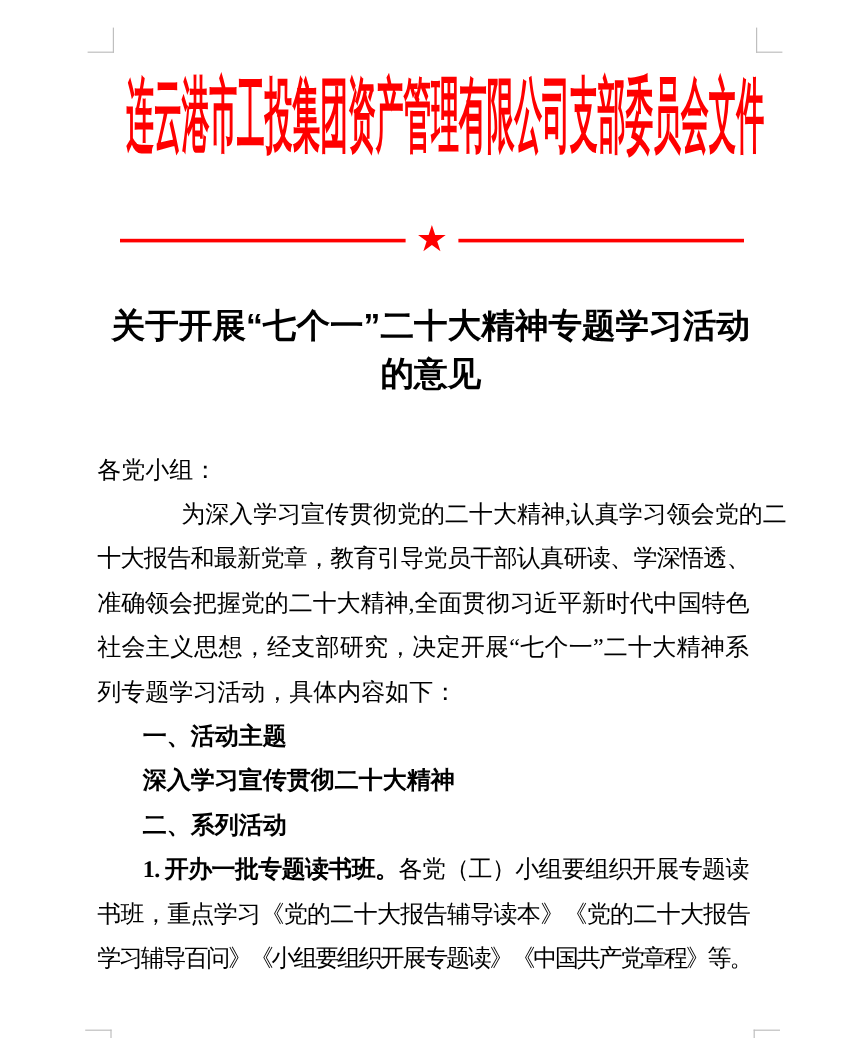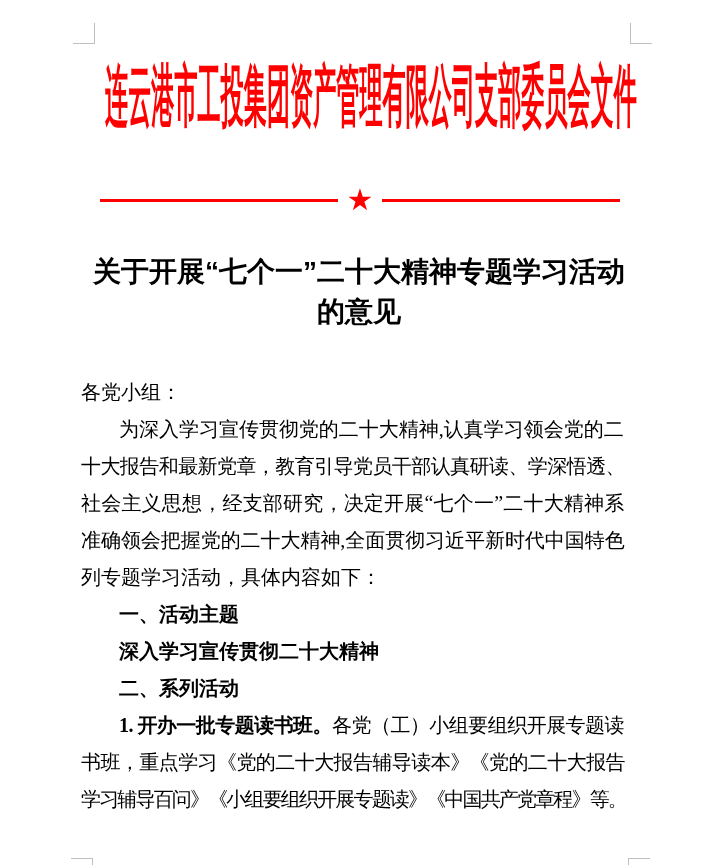--- a/index.html
+++ b/index.html
@@ -112,7 +112,7 @@
   <div class="doc-body">
     <div class="line"><span class="lt">各党小组：</span></div>
     <div id="body-lines">
-        <div class="line indent"><span class="lt" style="letter-spacing: -0.0144231px;"><span>为深入学习宣传贯彻党的二十大精神,认真学习领会党的二</span></span></div>
+        <div class="line indent"><span class="lt" style="letter-spacing: -0.0144231px; margin-left: 32px;"><span>为深入学习宣传贯彻党的二十大精神,认真学习领会党的二</span></span></div>
         <div class="line"><span class="lt" style="letter-spacing: -0.571429px;"><span>十大报告和最新党章，教育引导党员干部认真研读、学深悟透、</span></span></div>
         <div class="line"><span class="lt" style="letter-spacing: 0.203125px;"><span>社会主义思想，经支部研究，决定开展“七个一”二十大精神系</span></span></div>
         <div class="line"><span class="lt" style="letter-spacing: -0.0491071px;"><span>准确领会把握党的二十大精神,全面贯彻习近平新时代中国特色</span></span></div>

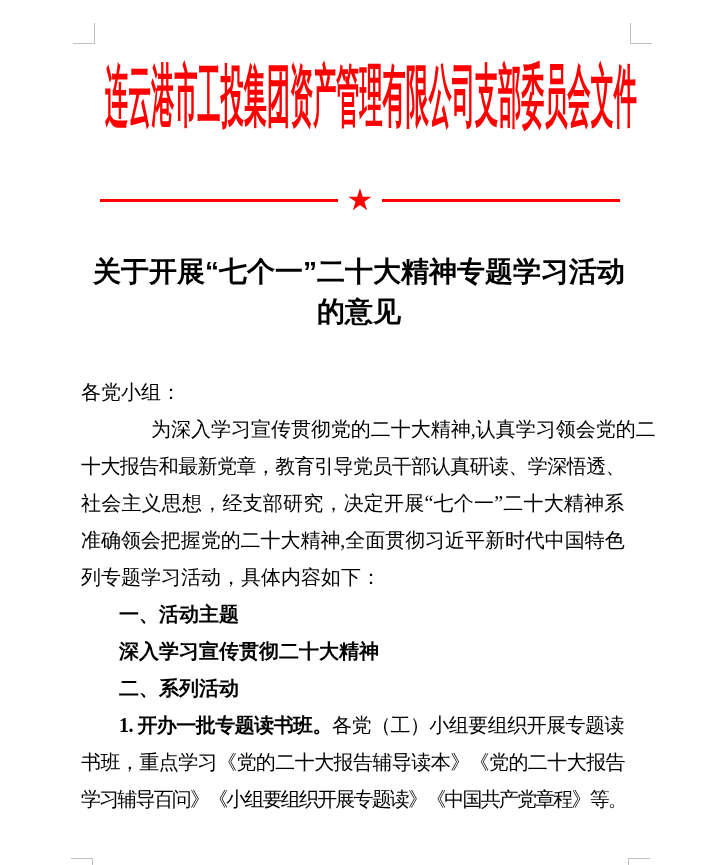--- a/index.html
+++ b/index.html
@@ -114,8 +114,8 @@
     <div id="body-lines">
         <div class="line indent"><span class="lt" style="letter-spacing: -0.0144231px; margin-left: 32px;"><span>为深入学习宣传贯彻党的二十大精神,认真学习领会党的二</span></span></div>
         <div class="line"><span class="lt" style="letter-spacing: -0.571429px;"><span>十大报告和最新党章，教育引导党员干部认真研读、学深悟透、</span></span></div>
+        <div class="line"><span class="lt" style="letter-spacing: -0.0491071px;"><span>准确领会把握党的二十大精神,全面贯彻习近平新时代中国特色</span></span></div>
         <div class="line"><span class="lt" style="letter-spacing: 0.203125px;"><span>社会主义思想，经支部研究，决定开展“七个一”二十大精神系</span></span></div>
-        <div class="line"><span class="lt" style="letter-spacing: -0.0491071px;"><span>准确领会把握党的二十大精神,全面贯彻习近平新时代中国特色</span></span></div>
         <div class="line"><span class="lt"><span>列专题学习活动，具体内容如下：</span></span></div>
         <div class="line indent"><span class="lt"><b>一、活动主题</b></span></div>
         <div class="line indent"><span class="lt"><b>深入学习宣传贯彻二十大精神</b></span></div>

